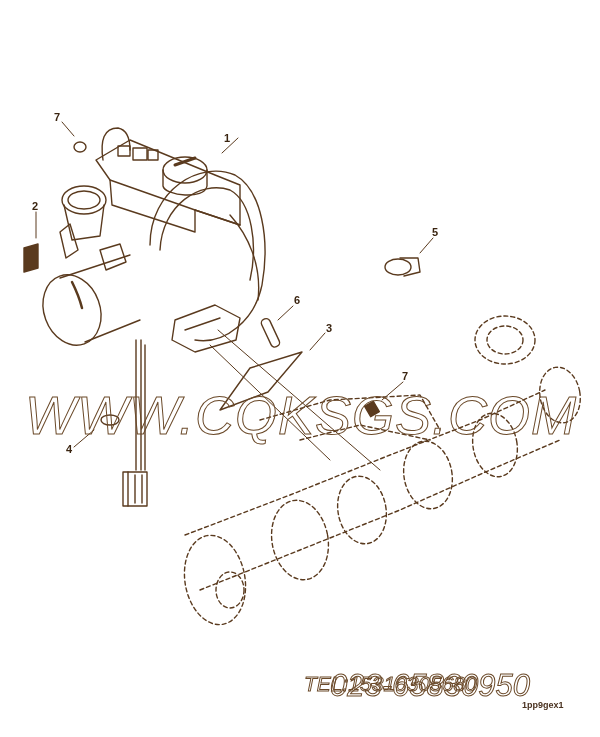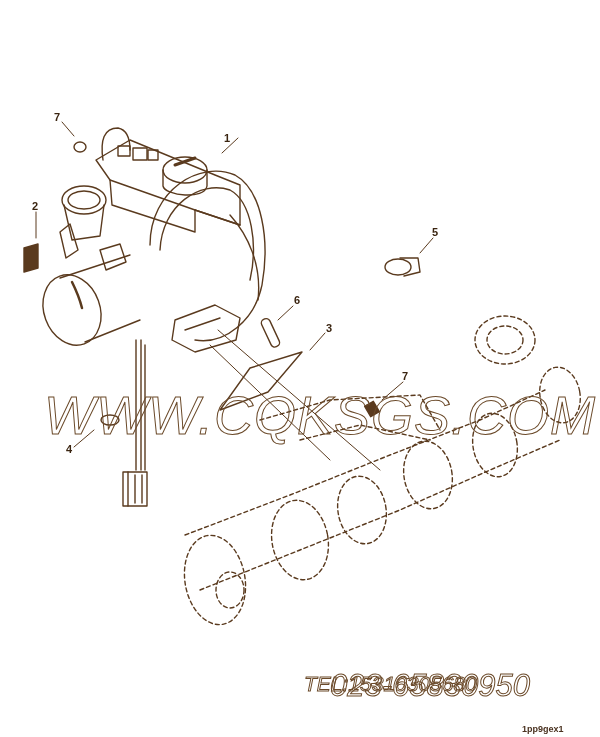--- a/index.html
+++ b/index.html
@@ -7,7 +7,7 @@
   .canvas{position:absolute;left:0;top:0;width:600px;height:737px;}
   .callout{position:absolute;font-family:"Liberation Sans",sans-serif;font-weight:bold;font-size:11px;color:#3a2410;}
   .wm{position:absolute;font-family:"Liberation Sans",sans-serif;font-style:italic;color:transparent;-webkit-text-stroke:1px #6b4a2a;white-space:nowrap;}
-  .wm-web{left:44px;top:384px;font-size:54px;letter-spacing:1px;}
+  .wm-web{left:25px;top:384px;font-size:54px;letter-spacing:1px;}
   .wm-tel{left:304px;top:672px;font-size:21px;}
   .wm-phone{left:330px;top:668px;font-size:31px;}
   .figid{position:absolute;left:522px;top:700px;font-size:9px;color:#4a3220;font-weight:bold;margin-top:24px;}

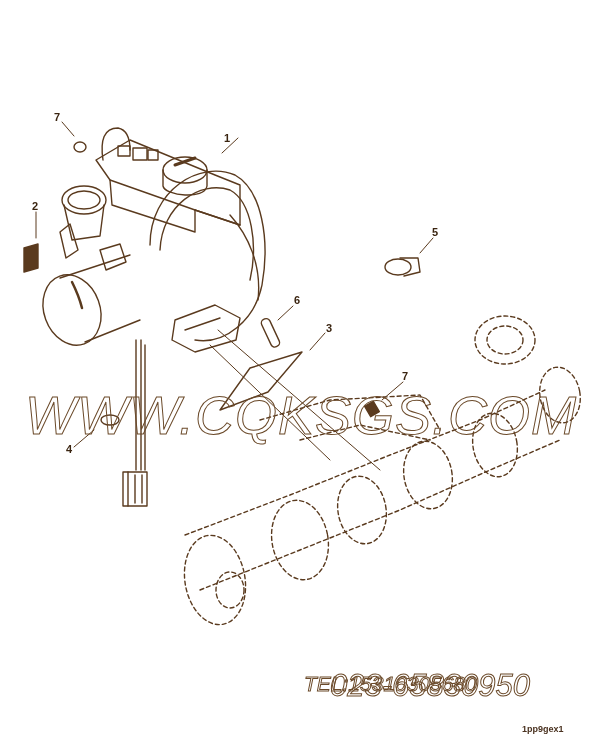--- a/index.html
+++ b/index.html
@@ -10,7 +10,7 @@
   .wm-web{left:25px;top:384px;font-size:54px;letter-spacing:1px;}
   .wm-tel{left:304px;top:672px;font-size:21px;}
   .wm-phone{left:330px;top:668px;font-size:31px;}
-  .figid{position:absolute;left:522px;top:700px;font-size:9px;color:#4a3220;font-weight:bold;margin-top:24px;}
+  .figid{position:absolute;left:522px;top:700px;font-size:9px;color:#4a3220;font-weight:bold;}
 </style>
 </head>
 <body>

